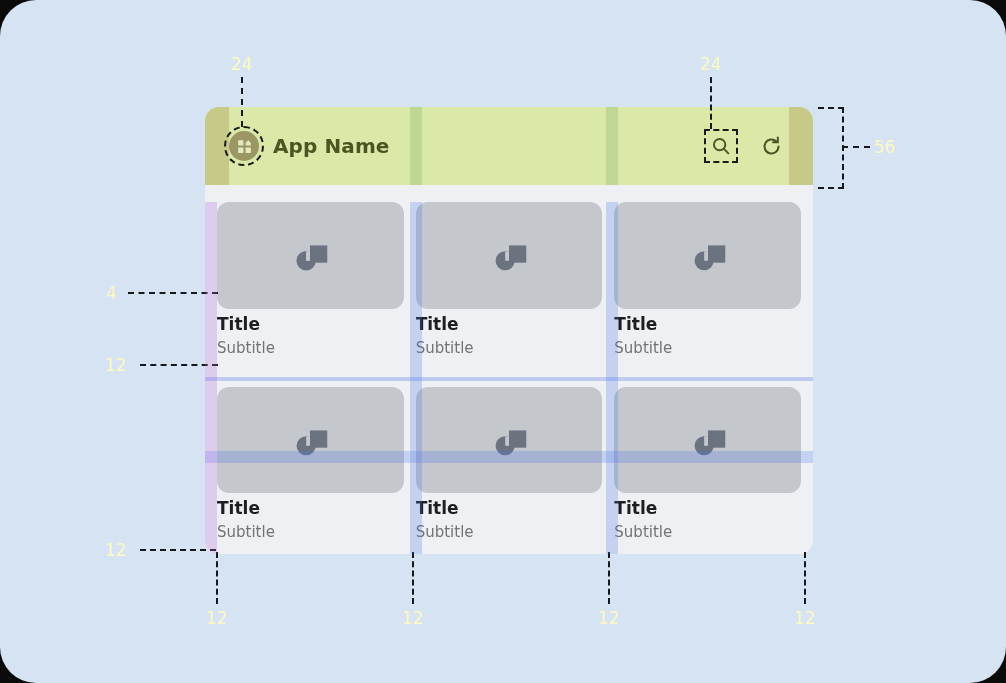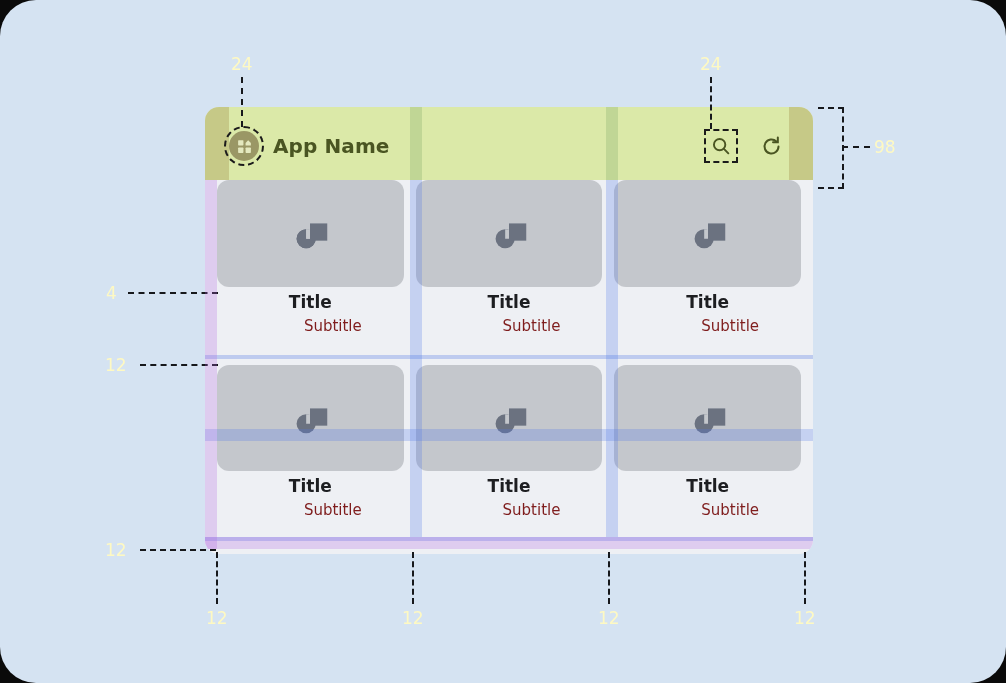--- a/index.html
+++ b/index.html
@@ -401,7 +401,7 @@
 
   <div class="dim-bracket" style="left:818px; top:107px; width:24px; height:78px;"></div>
   <div class="dash-h" style="left:842px; top:146px; width:28px;"></div>
-  <div class="ann-label" style="left:874px; top:137px;">98</div>
+  <div class="ann-label" style="left:874px; top:137px;">56</div>
 
   <div class="ann-label" style="left:106px; top:283px;">4</div>
   <div class="dash-h" style="left:128px; top:292px; width:90px;"></div>

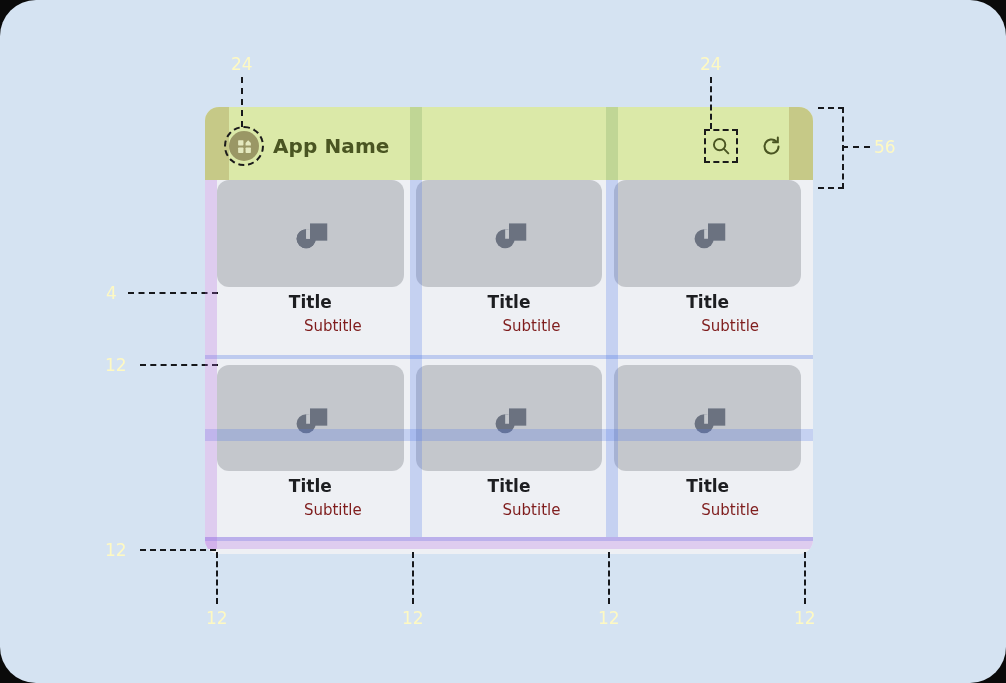--- a/index.html
+++ b/index.html
@@ -118,11 +118,10 @@
   #content {
     position: absolute;
     left: 0;
-    top: 73px;
+    top: 95px;
     width: 692px;
     height: 369px;
     background: #eef0f4;
-    text-align: center;
   }
   
   .content-pad {

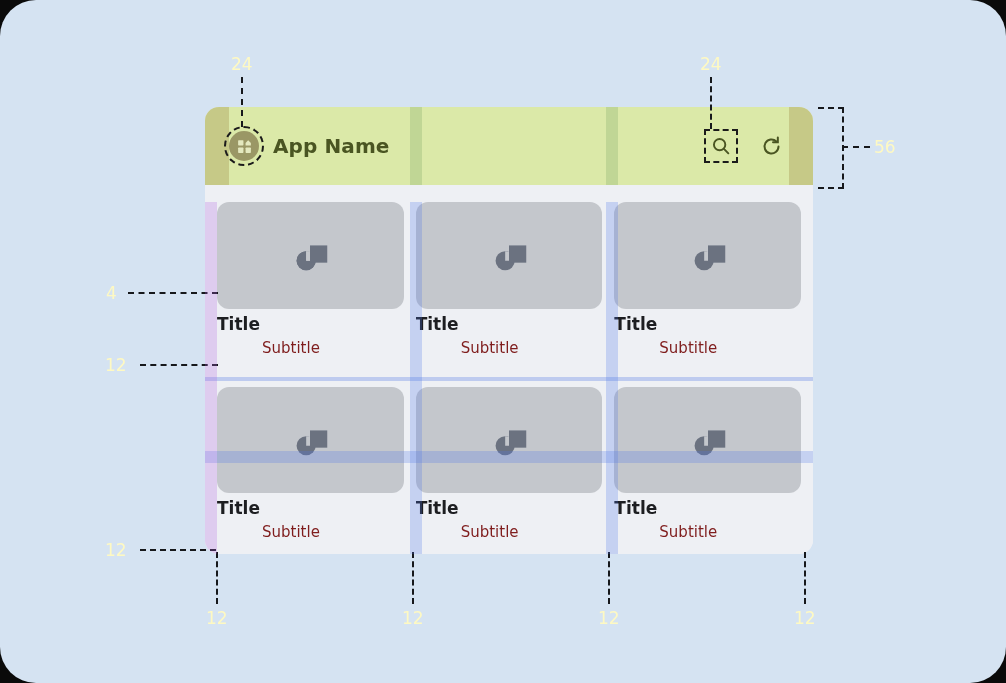--- a/index.html
+++ b/index.html
@@ -187,10 +187,9 @@
   .card-sub {
     font-size: 15px;
     font-weight: 400;
-    color: #7f1d1d;
+    color: #737373;
     line-height: 22px;
     margin-top: 2px;
-    padding-left: 45px;
   }
 
   

